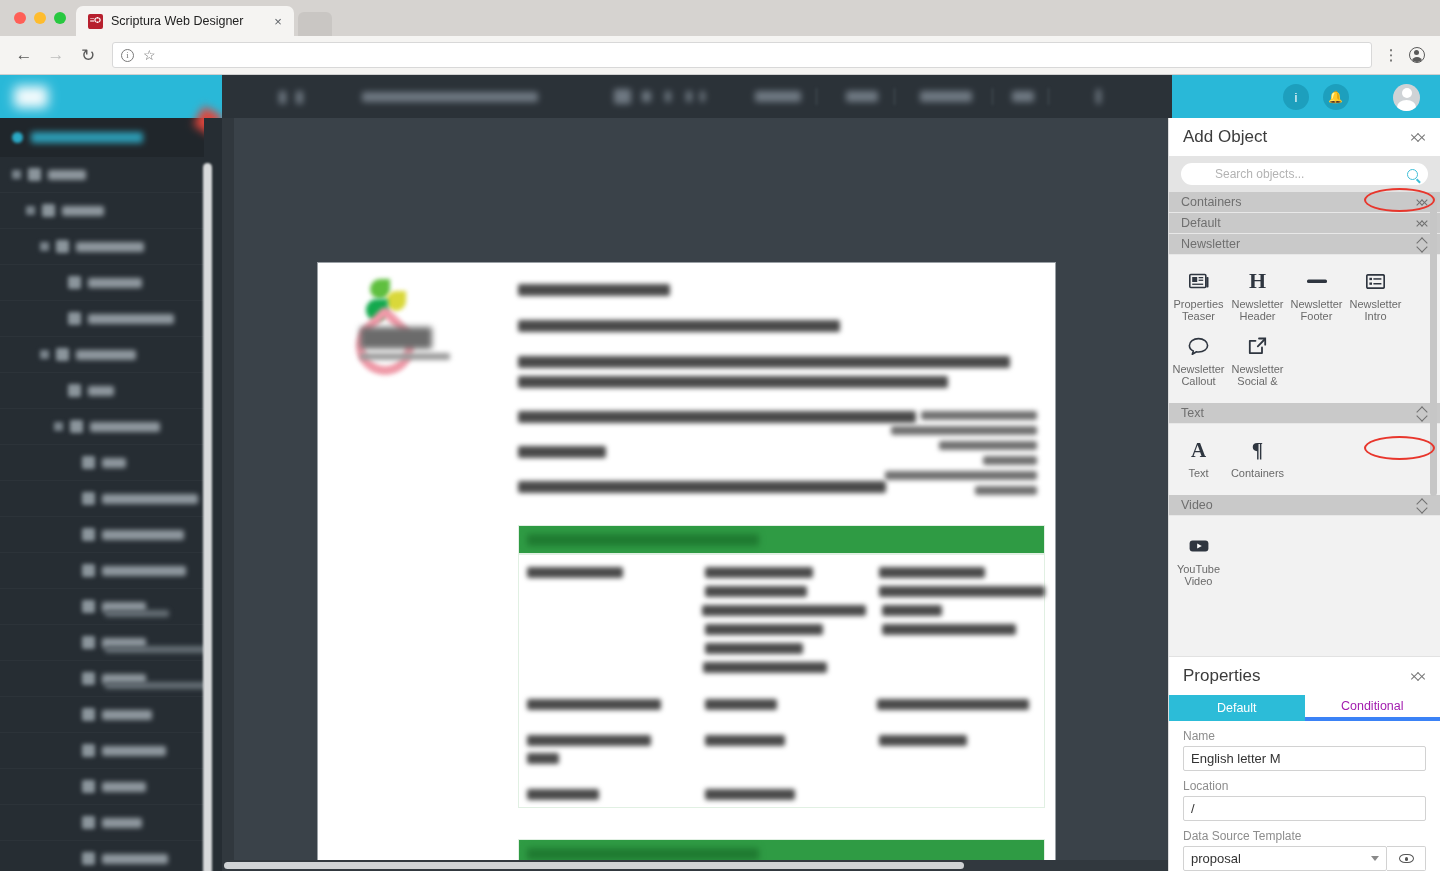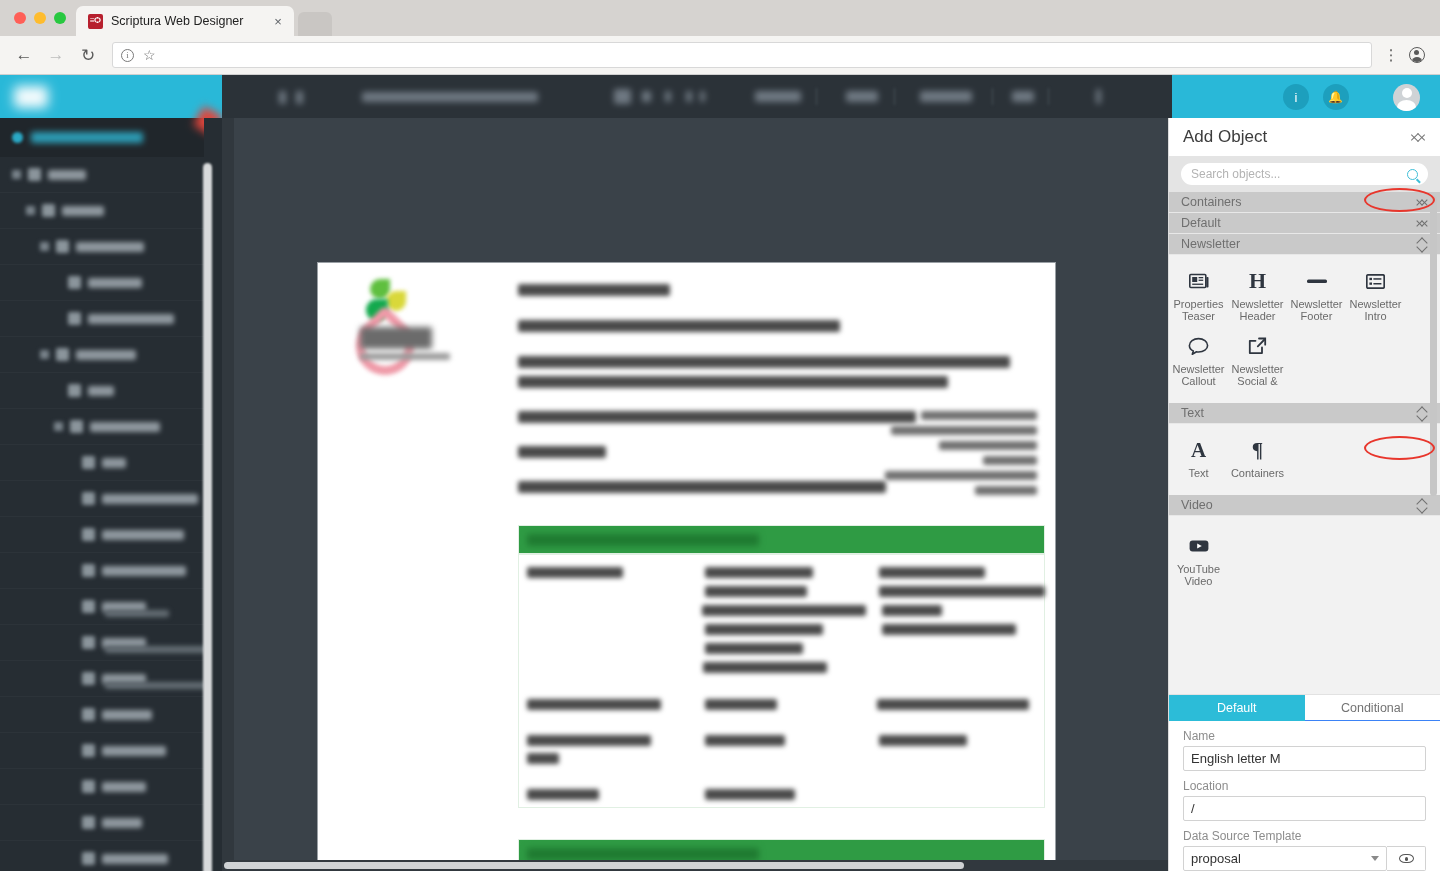--- a/index.html
+++ b/index.html
@@ -230,6 +230,7 @@
   .search-box input {
     border:0; outline:0; flex:1; font-size:12px; color:#404040; background:transparent;
     font-family:"Liberation Sans", sans-serif;
+    margin-left:24px;
   }
   .search-box input::placeholder{ color:#b3b3b3; }
   .mag {

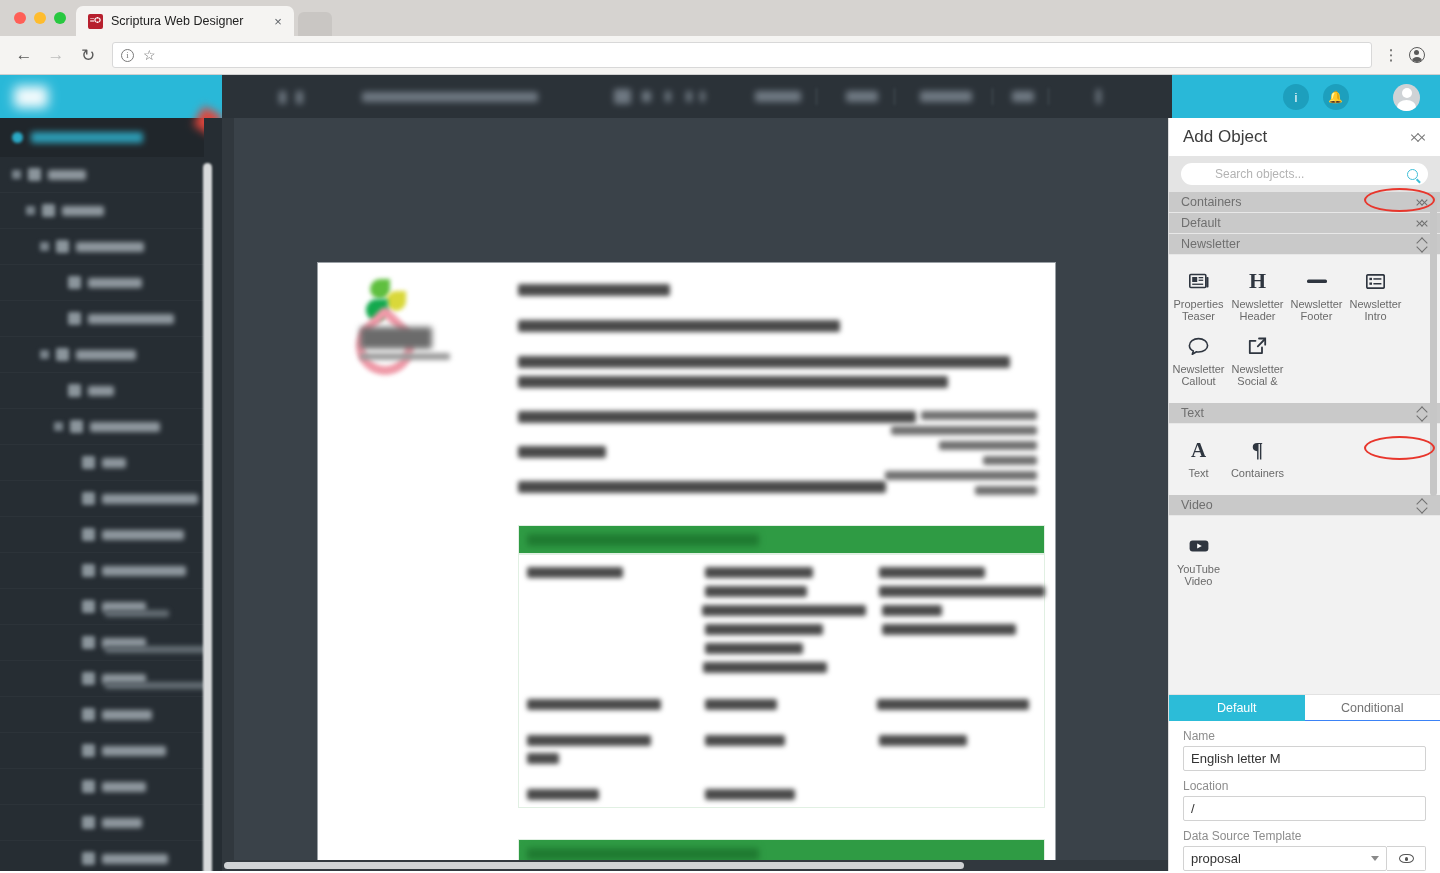--- a/index.html
+++ b/index.html
@@ -691,6 +691,10 @@
     </div>
 
     <div id="properties">
+      <div class="panel-header">
+        <span class="ph-title">Properties</span>
+        <span class="chev-collapse"></span>
+      </div>
       <div class="prop-tabs">
         <div class="prop-tab active">Default</div>
         <div class="prop-tab inactive">Conditional</div>

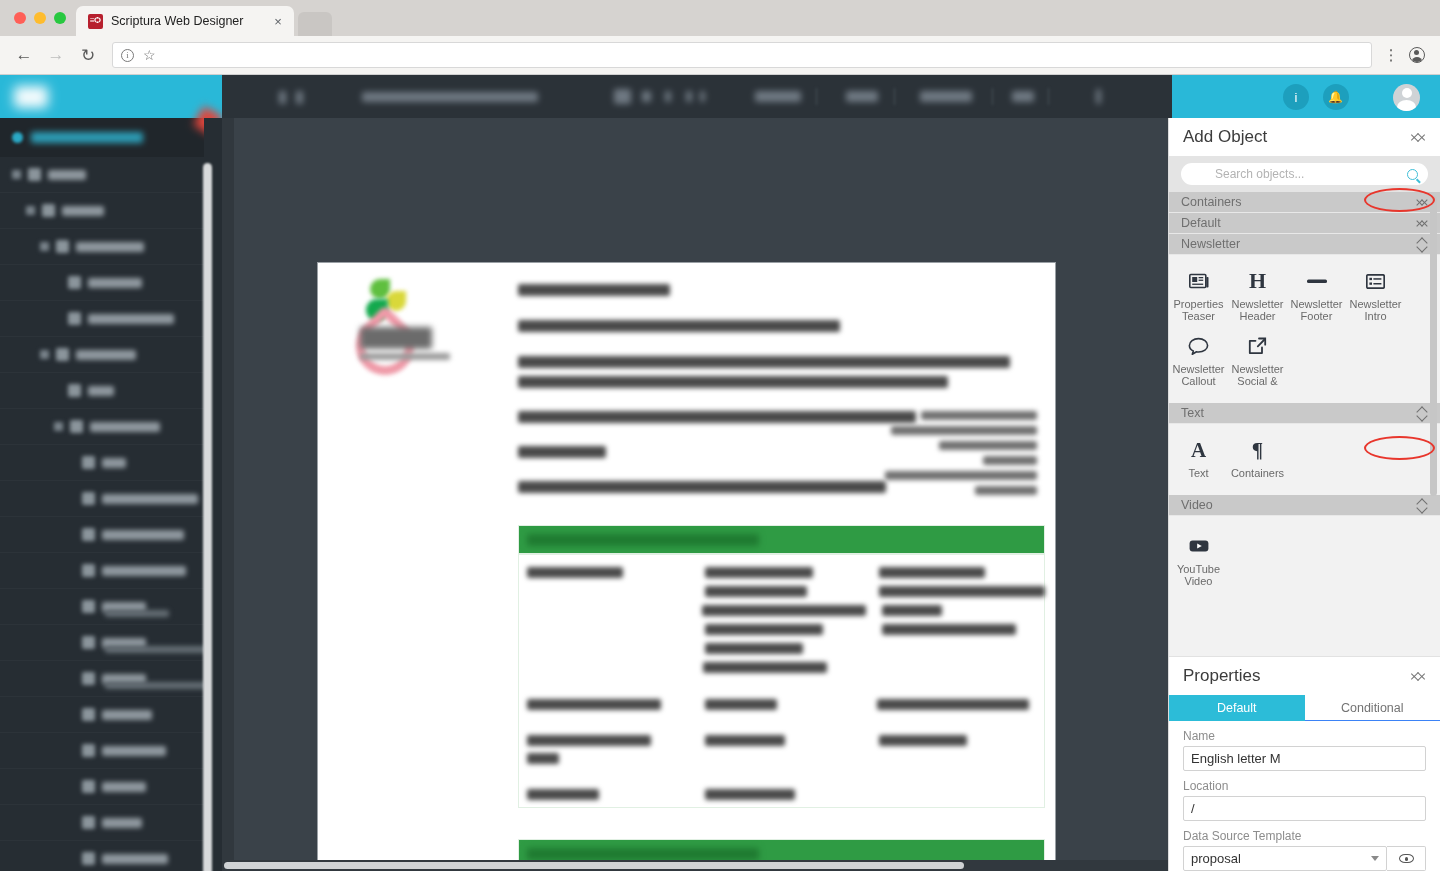--- a/index.html
+++ b/index.html
@@ -286,7 +286,7 @@
     font-size:12.5px; cursor:pointer;
   }
   .prop-tab.active { background:#2cbcd8; color:#fff; }
-  .prop-tab.inactive { background:#fff; color:#737373; border-bottom:1px solid #3b82f6; }
+  .prop-tab.inactive { background:#fff; color:#a21caf; border-bottom:4px solid #3b82f6; }
   .prop-body { padding:8px 14px 0 14px; }
   .prop-label { font-size:12px; color:#8d8d8d; margin-bottom:3px; }
   .prop-input {

